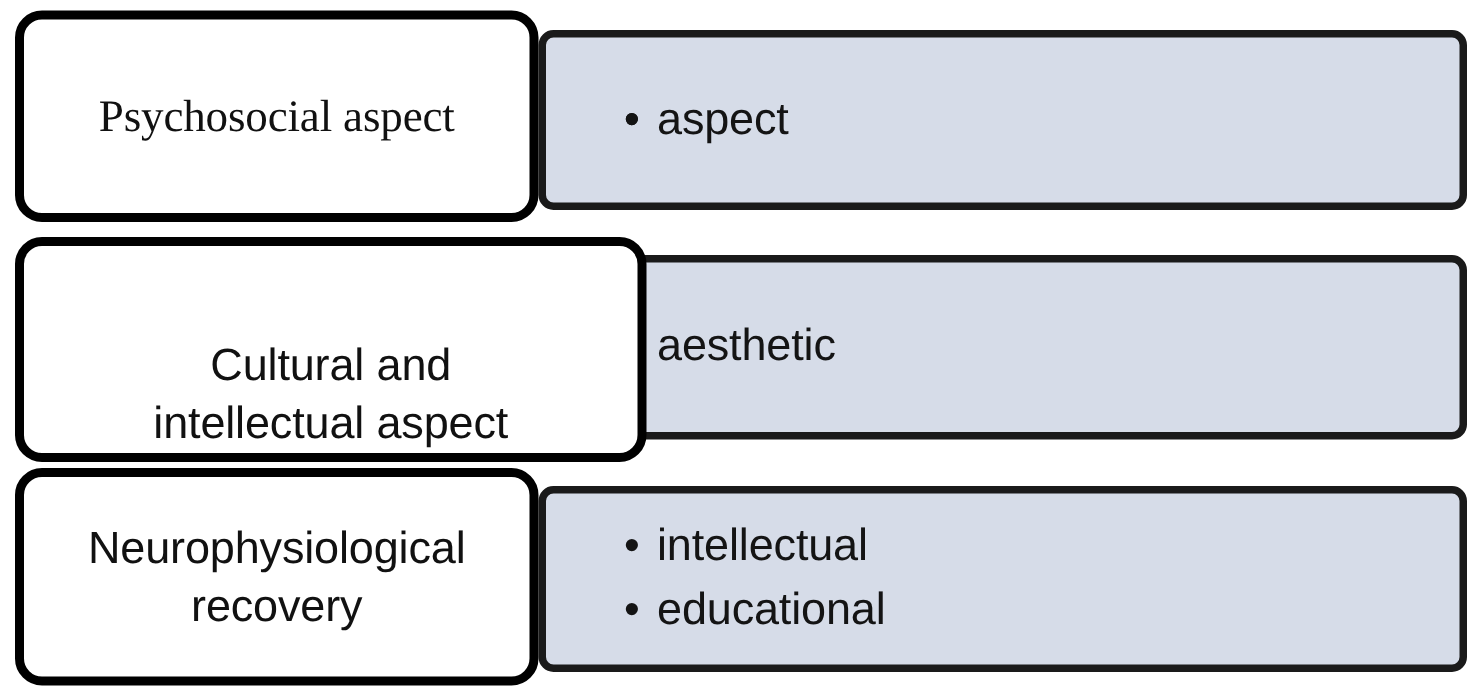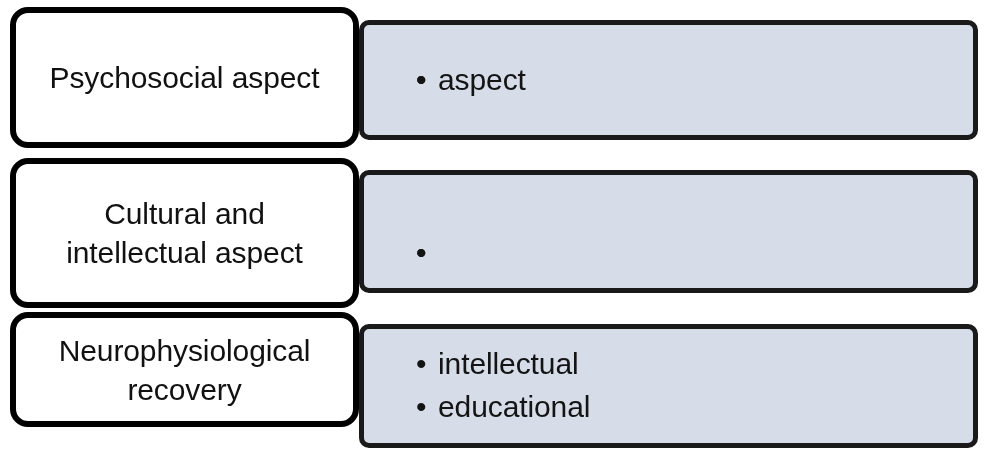--- a/index.html
+++ b/index.html
@@ -92,7 +92,7 @@
   
   
   #detail-box-1 { left: 359px; top: 20px;  width: 619px; height: 120px; }
-  #label-box-1  { left: 10px;  top: 7px;   width: 349px; height: 141px; }
+  #label-box-1  { left: 10px;  top: 7px;   width: 349px; height: 141px; font-family: Liberation Serif, serif; }
   
   #detail-box-2 { left: 359px; top: 170px; width: 619px; height: 123px; }
   #label-box-2  { left: 10px;  top: 158px; width: 349px; height: 150px; }

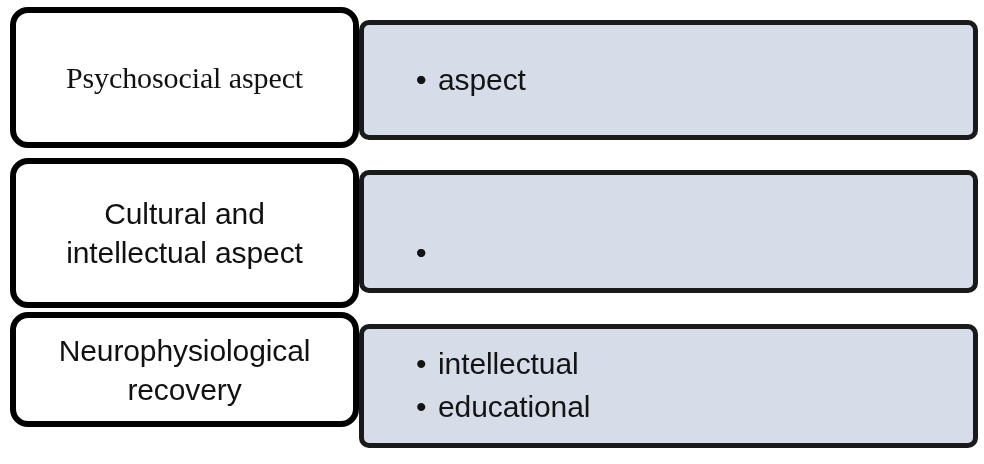--- a/index.html
+++ b/index.html
@@ -95,7 +95,7 @@
   #label-box-1  { left: 10px;  top: 7px;   width: 349px; height: 141px; font-family: Liberation Serif, serif; }
   
   #detail-box-2 { left: 359px; top: 170px; width: 619px; height: 123px; }
-  #label-box-2  { left: 10px;  top: 158px; width: 349px; height: 150px; }
+  #label-box-2  { left: 10px;  top: 158px; width: 421px; height: 150px; align-items: flex-end; }
   
   #detail-box-3 { left: 359px; top: 324px; width: 619px; height: 124px; }
   #label-box-3  { left: 10px;  top: 312px; width: 349px; height: 115px; }

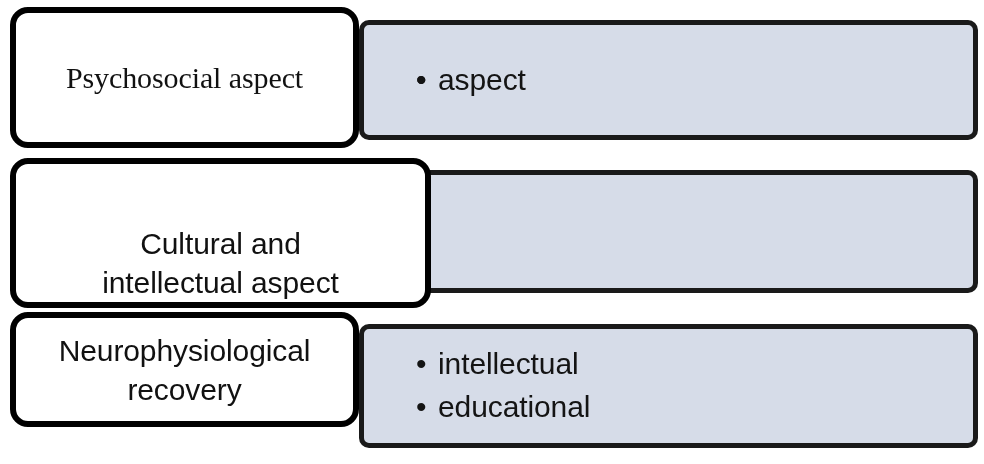--- a/index.html
+++ b/index.html
@@ -134,6 +134,7 @@
         </li>
         <li class="bullet-item">
           <span class="bullet-glyph">•</span>
+          <span>aesthetic</span>
         </li>
       </ul>
     </div>

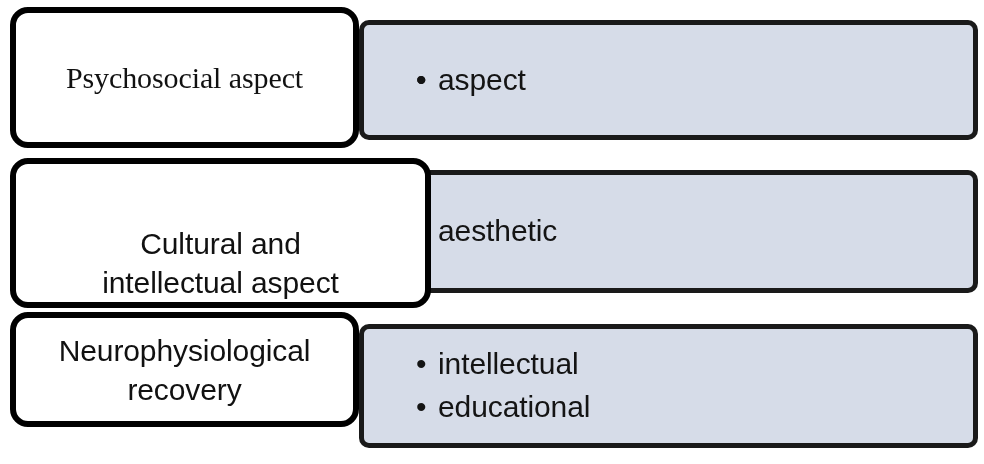--- a/index.html
+++ b/index.html
@@ -98,7 +98,7 @@
   #label-box-2  { left: 10px;  top: 158px; width: 421px; height: 150px; align-items: flex-end; }
   
   #detail-box-3 { left: 359px; top: 324px; width: 619px; height: 124px; }
-  #label-box-3  { left: 10px;  top: 312px; width: 349px; height: 115px; }
+  #label-box-3  { left: 10px;  top: 312px; width: 349px; height: 145px; }
 </style>
 </head>
 <body>

